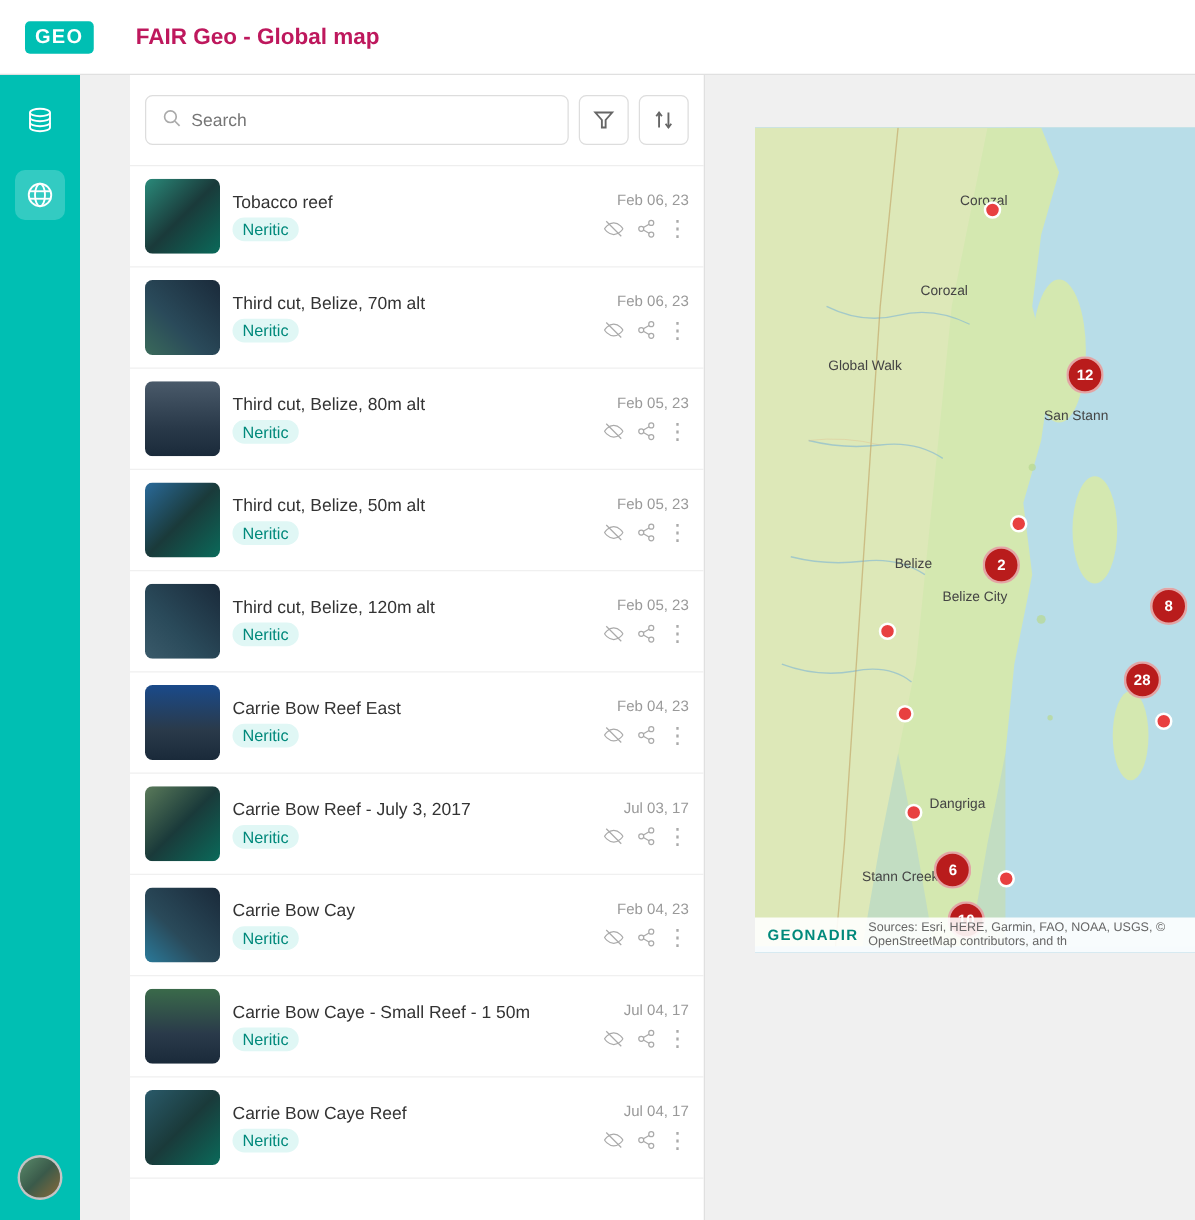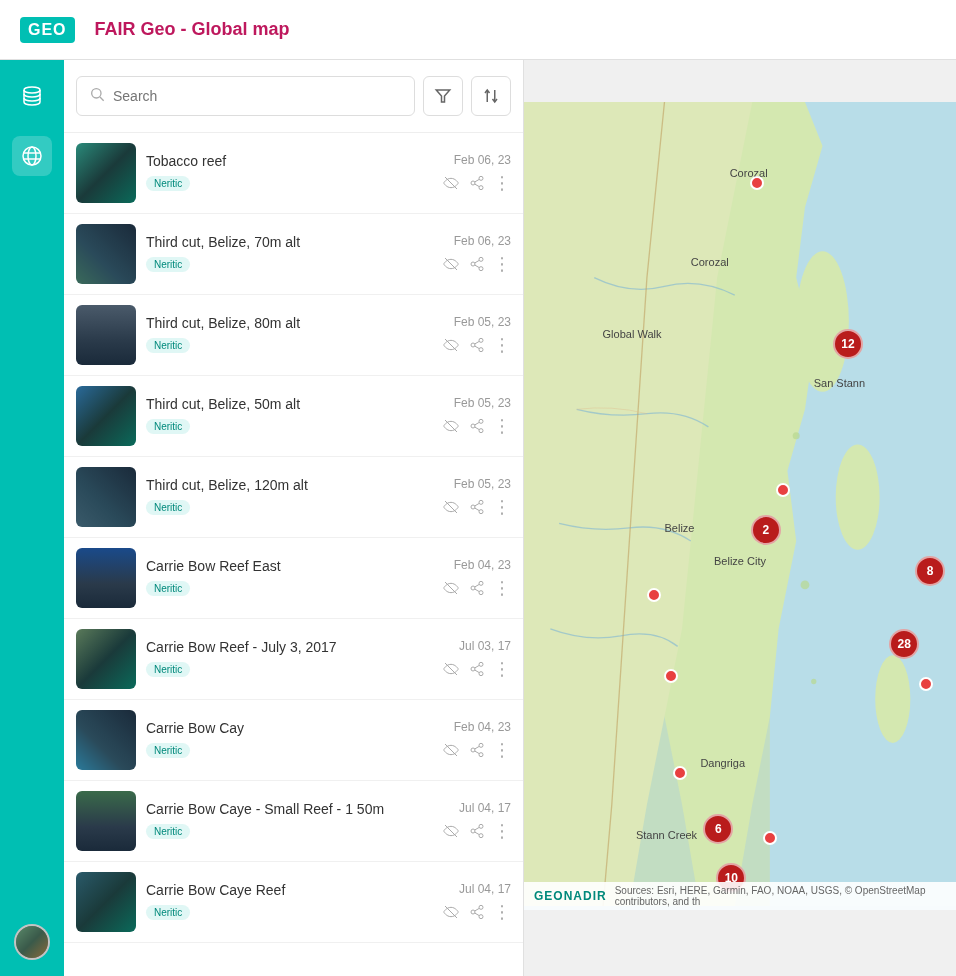--- a/index.html
+++ b/index.html
@@ -18,7 +18,7 @@
     .logo {
       display: flex;
       align-items: flex-end;
-      margin-right: 20px;
+      margin-right: 34px;
     }
     .logo-box {
       background: #00bfb3;

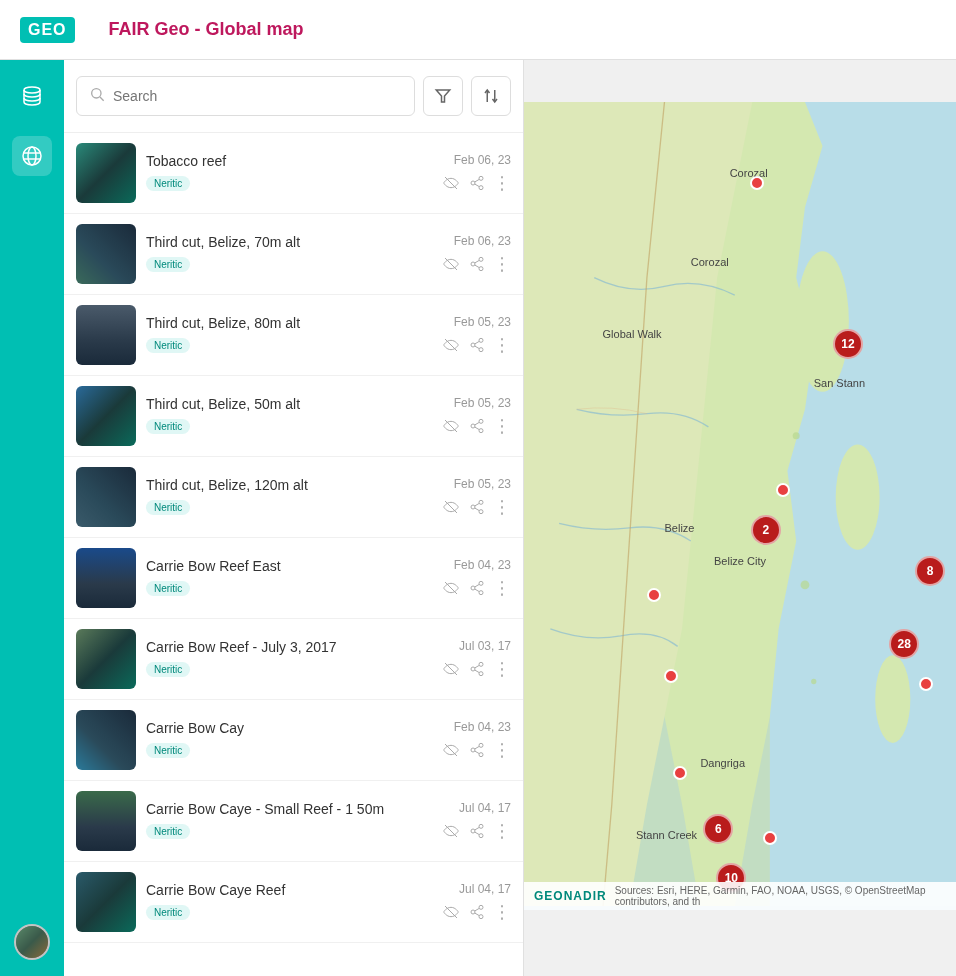--- a/index.html
+++ b/index.html
@@ -40,6 +40,7 @@
       display: flex;
       flex: 1;
       overflow: hidden;
+      gap: 40px;
     }
 
     

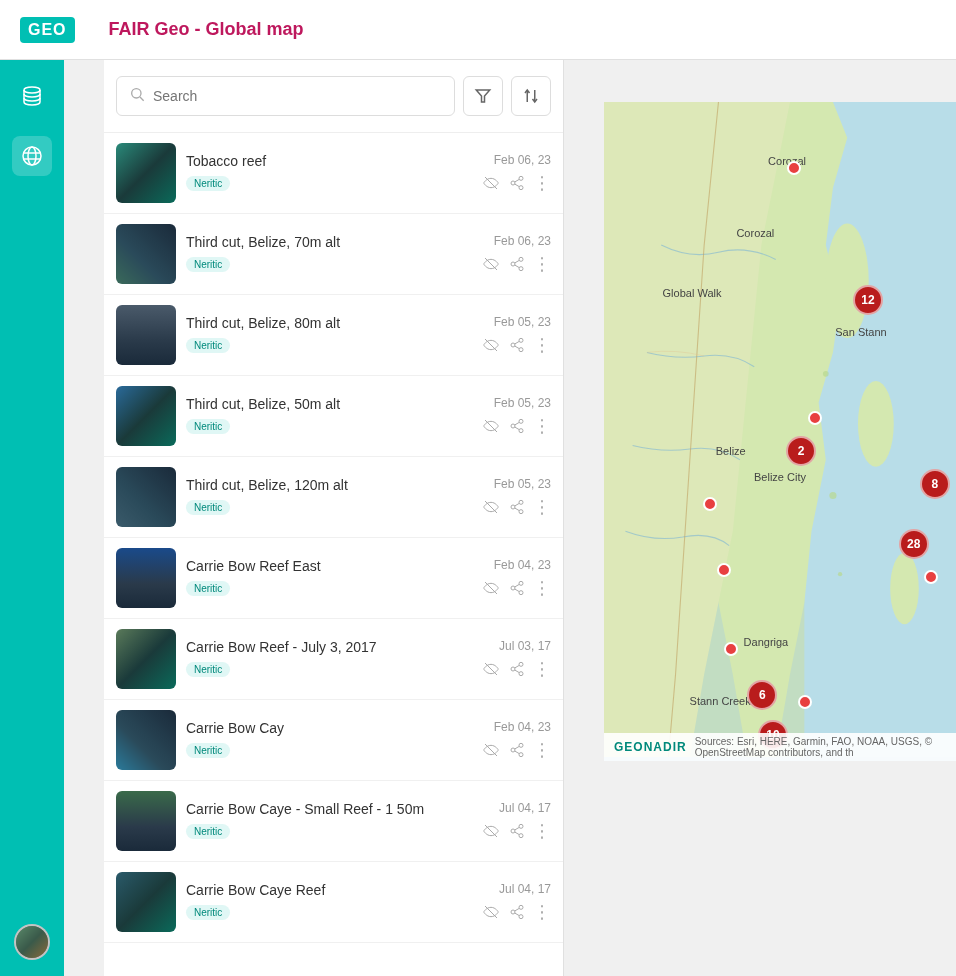--- a/index.html
+++ b/index.html
@@ -189,7 +189,7 @@
     .badge {
       background: #e0f7f5;
       color: #00897b;
-      font-size: 10px;
+      font-size: 13px;
       padding: 2px 8px;
       border-radius: 12px;
       font-weight: 500;

